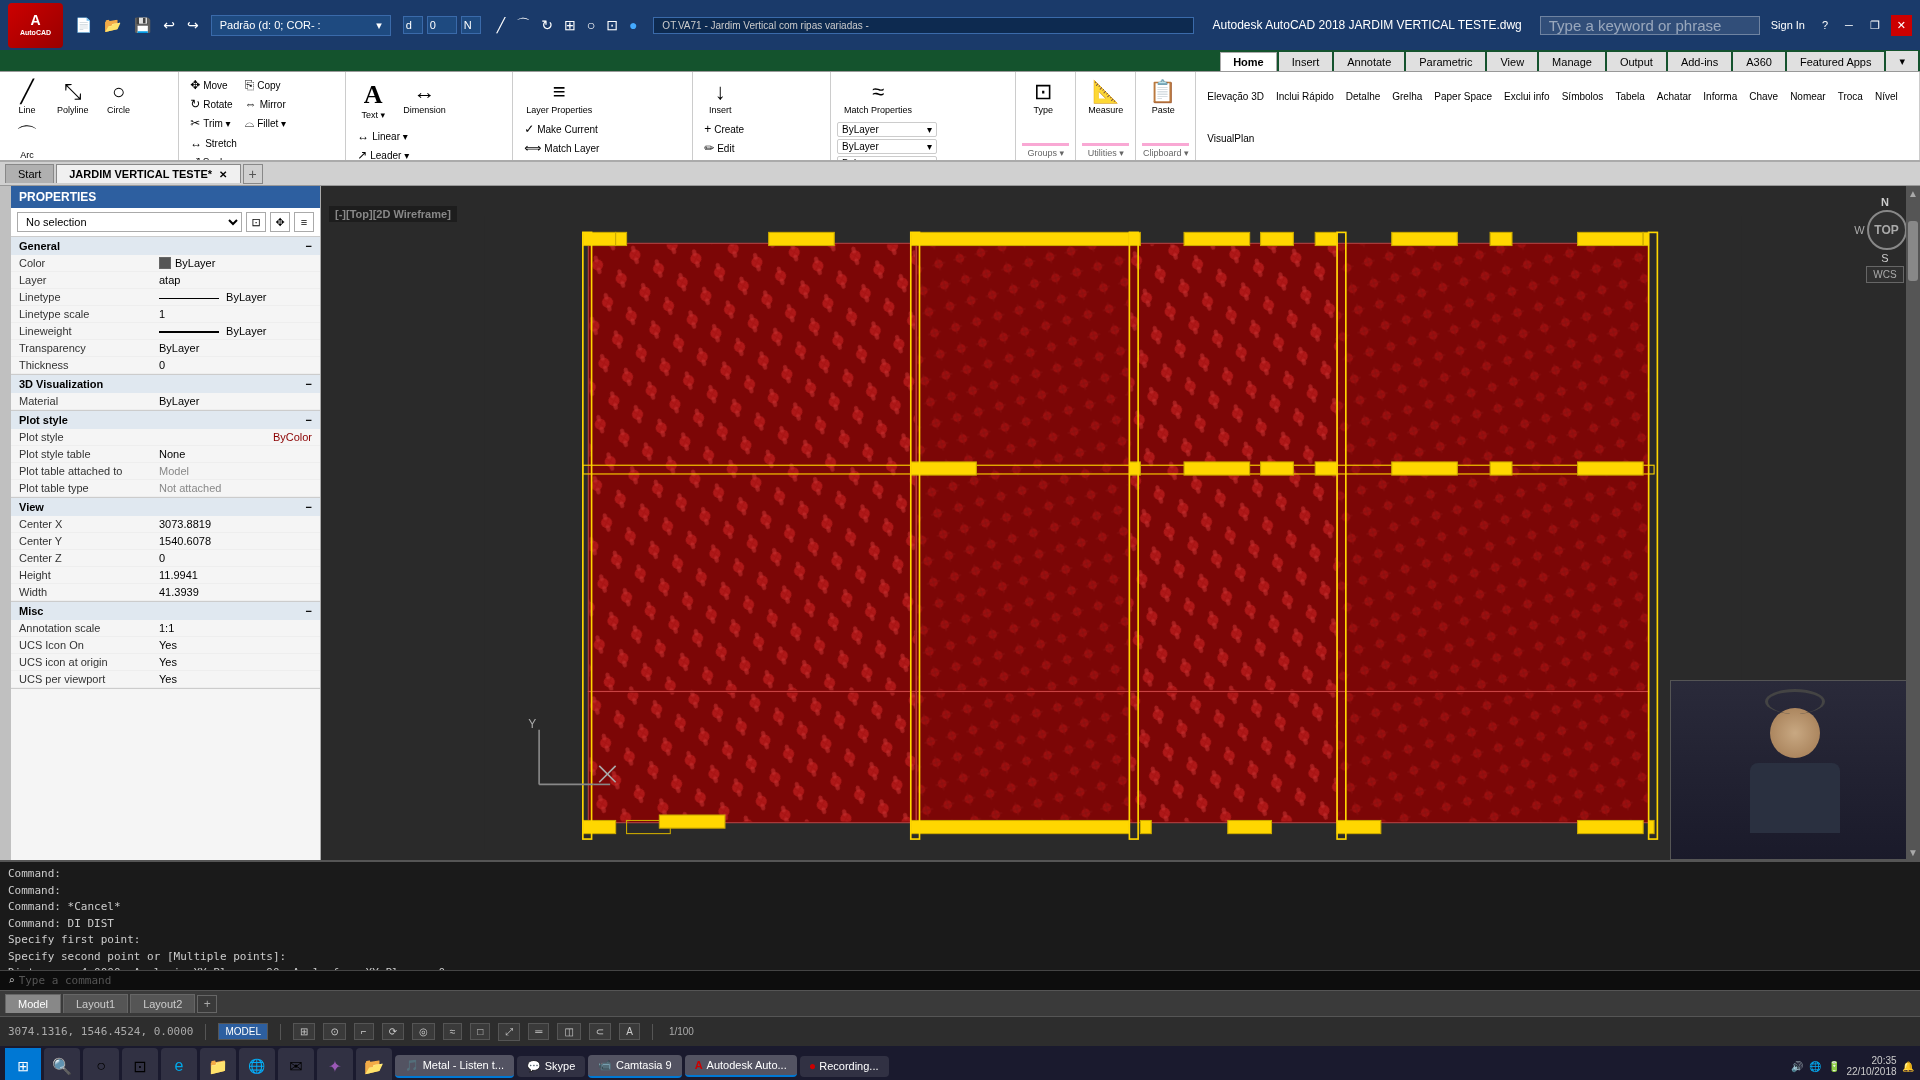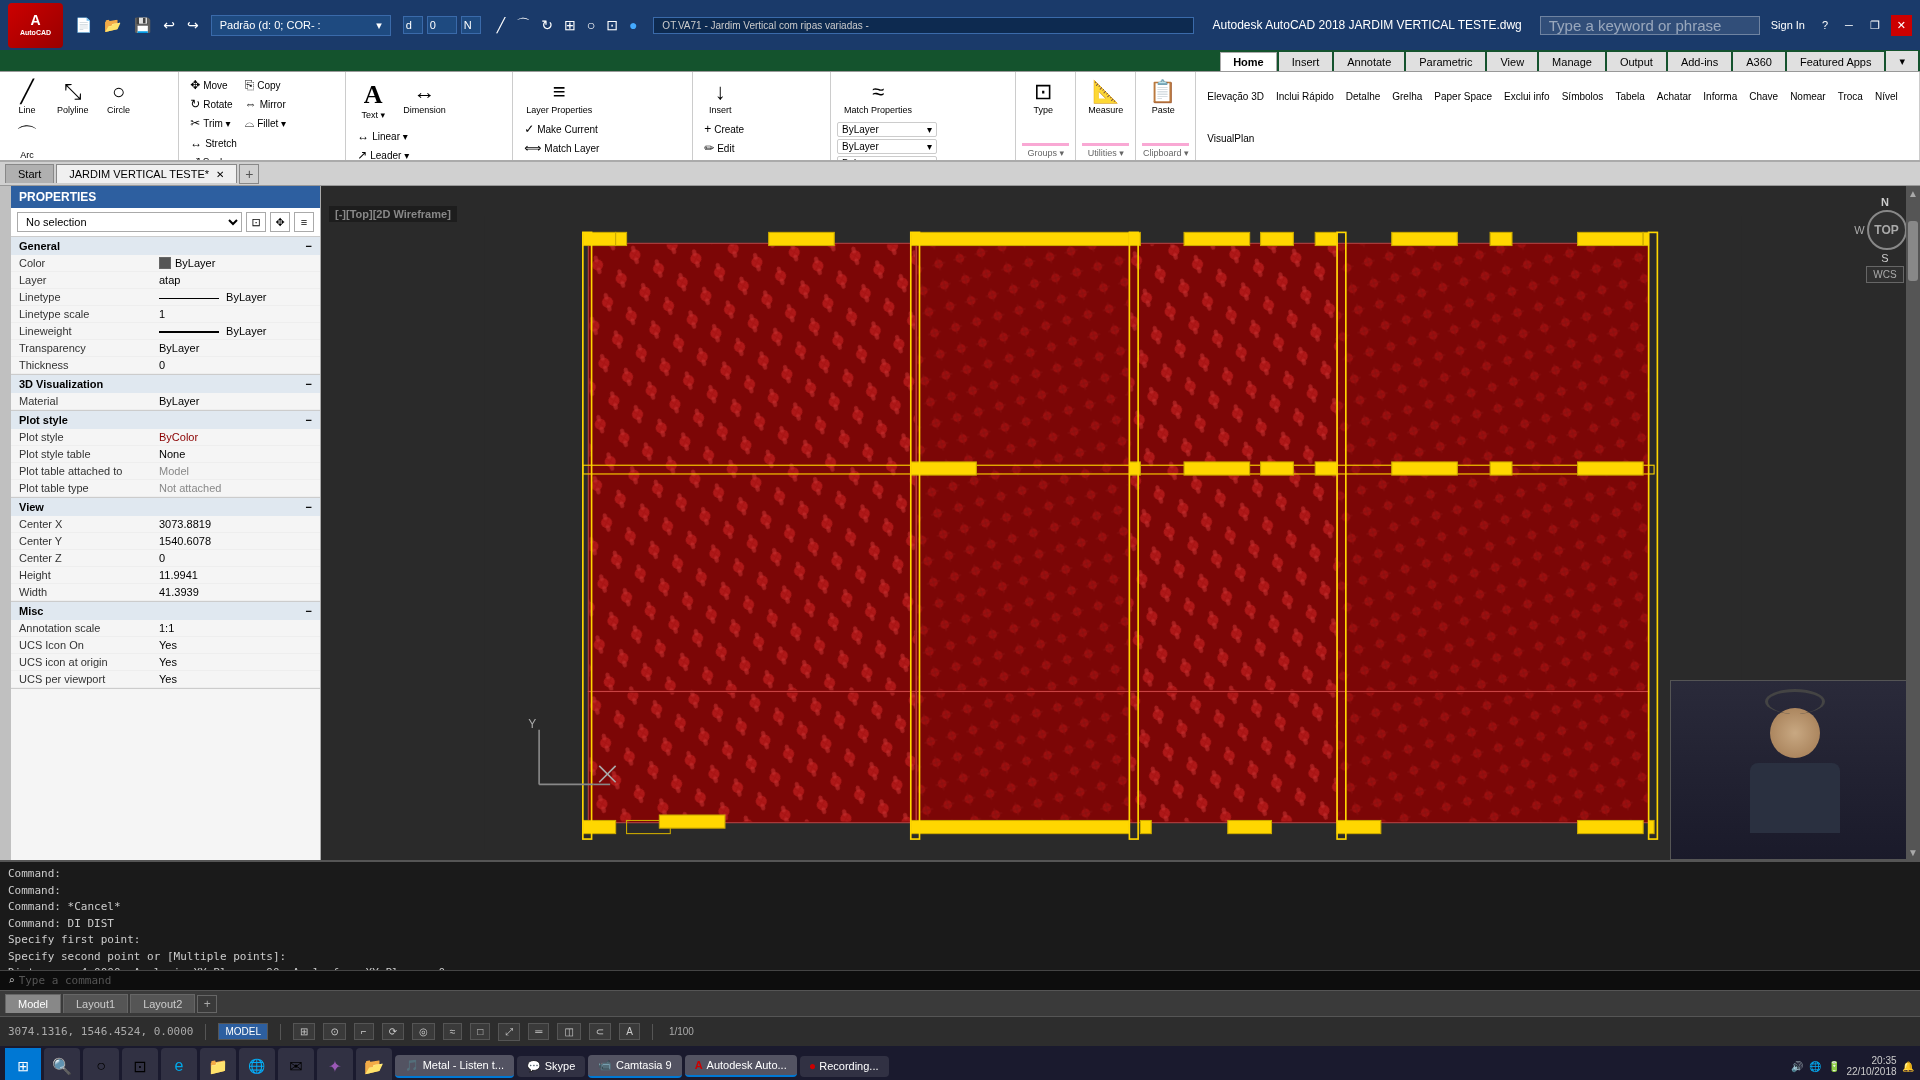--- a/index.html
+++ b/index.html
@@ -119,7 +119,7 @@
       border: 1px solid #888;
       border-bottom: none;
     }
-    .drawing-tab.active { background: #f0f0f0; font-weight: normal; }
+    .drawing-tab.active { background: #f0f0f0; font-weight: bold; }
     .drawing-tab-new {
       width: 20px; height: 20px;
       background: transparent; border: 1px solid #888;

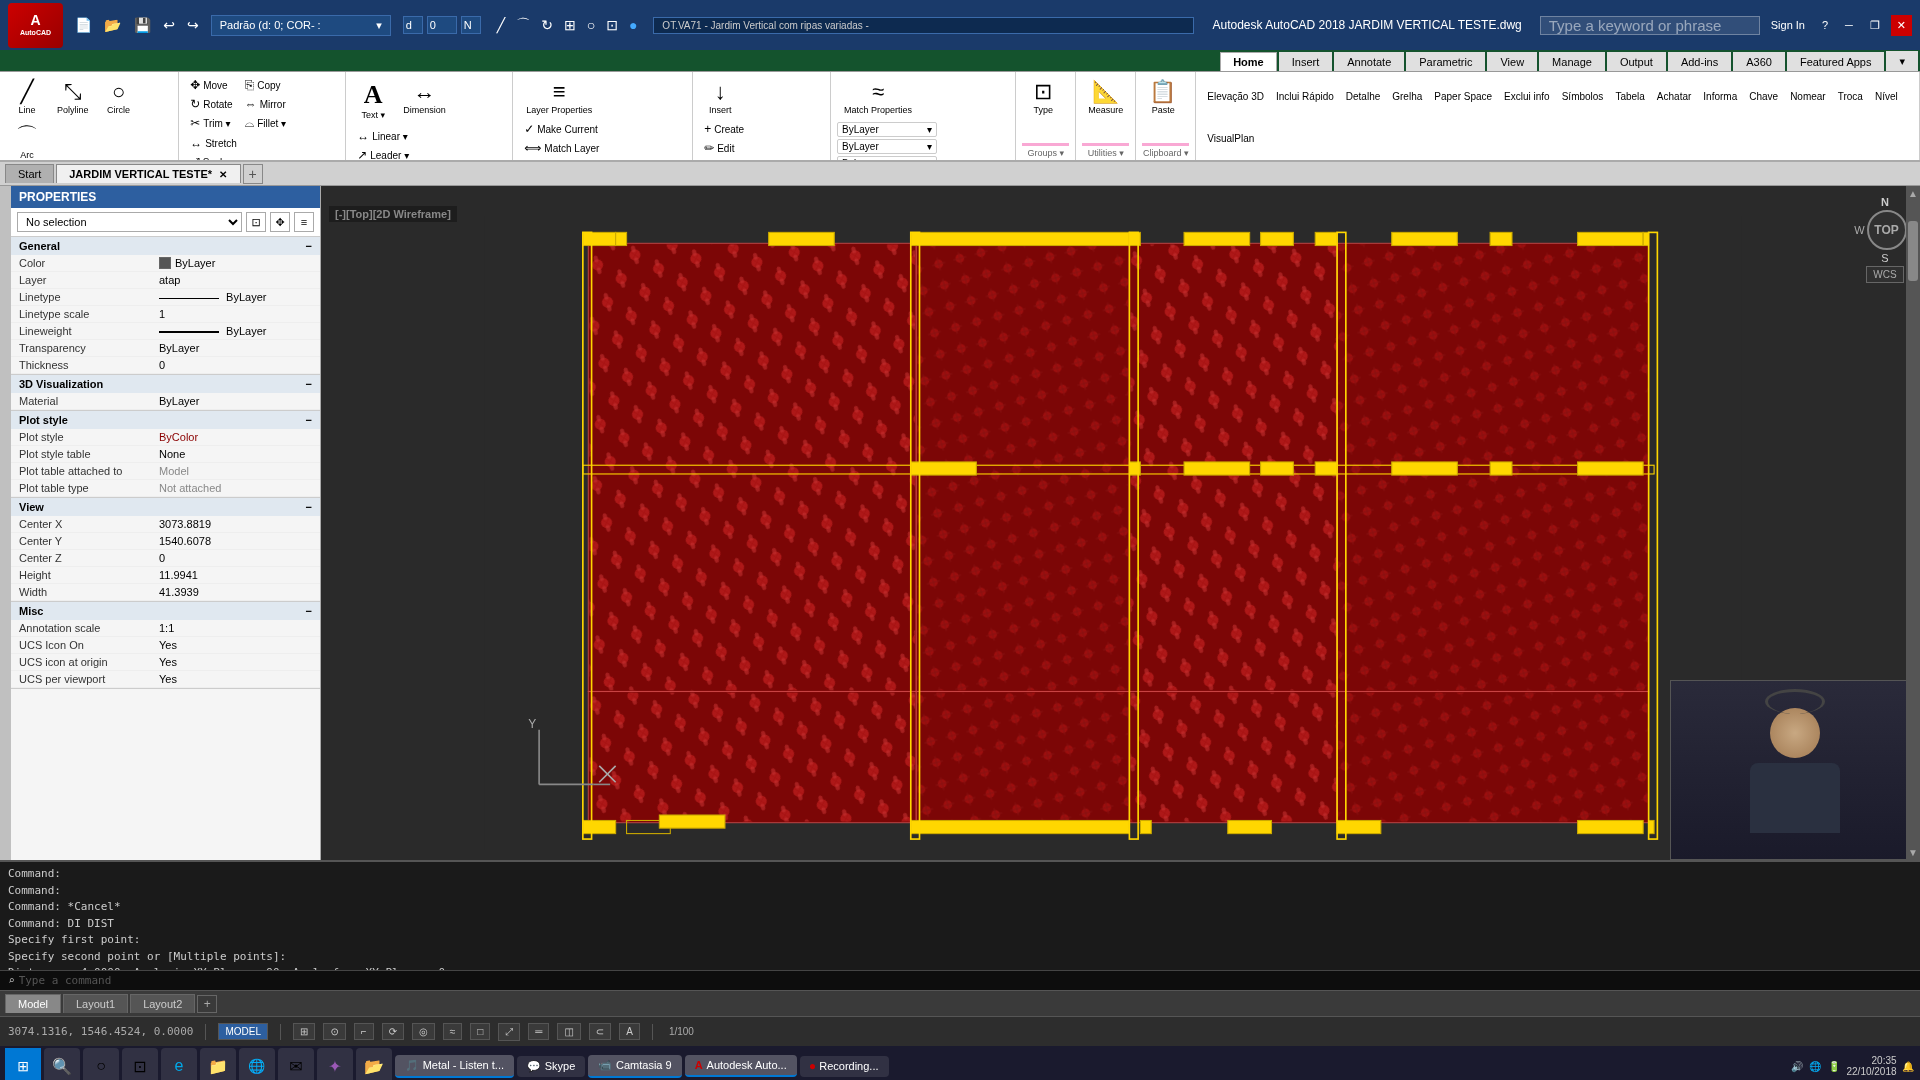--- a/index.html
+++ b/index.html
@@ -869,7 +869,7 @@
       </div>
       <div class="prop-row">
         <span class="prop-label">Plot style</span>
-        <span class="prop-value" style="color:#8b0000;">ByColor</span>
+        <span class="prop-value" style="color:#8b0000;text-align:right;">ByColor</span>
       </div>
       <div class="prop-row">
         <span class="prop-label">Plot style table</span>

